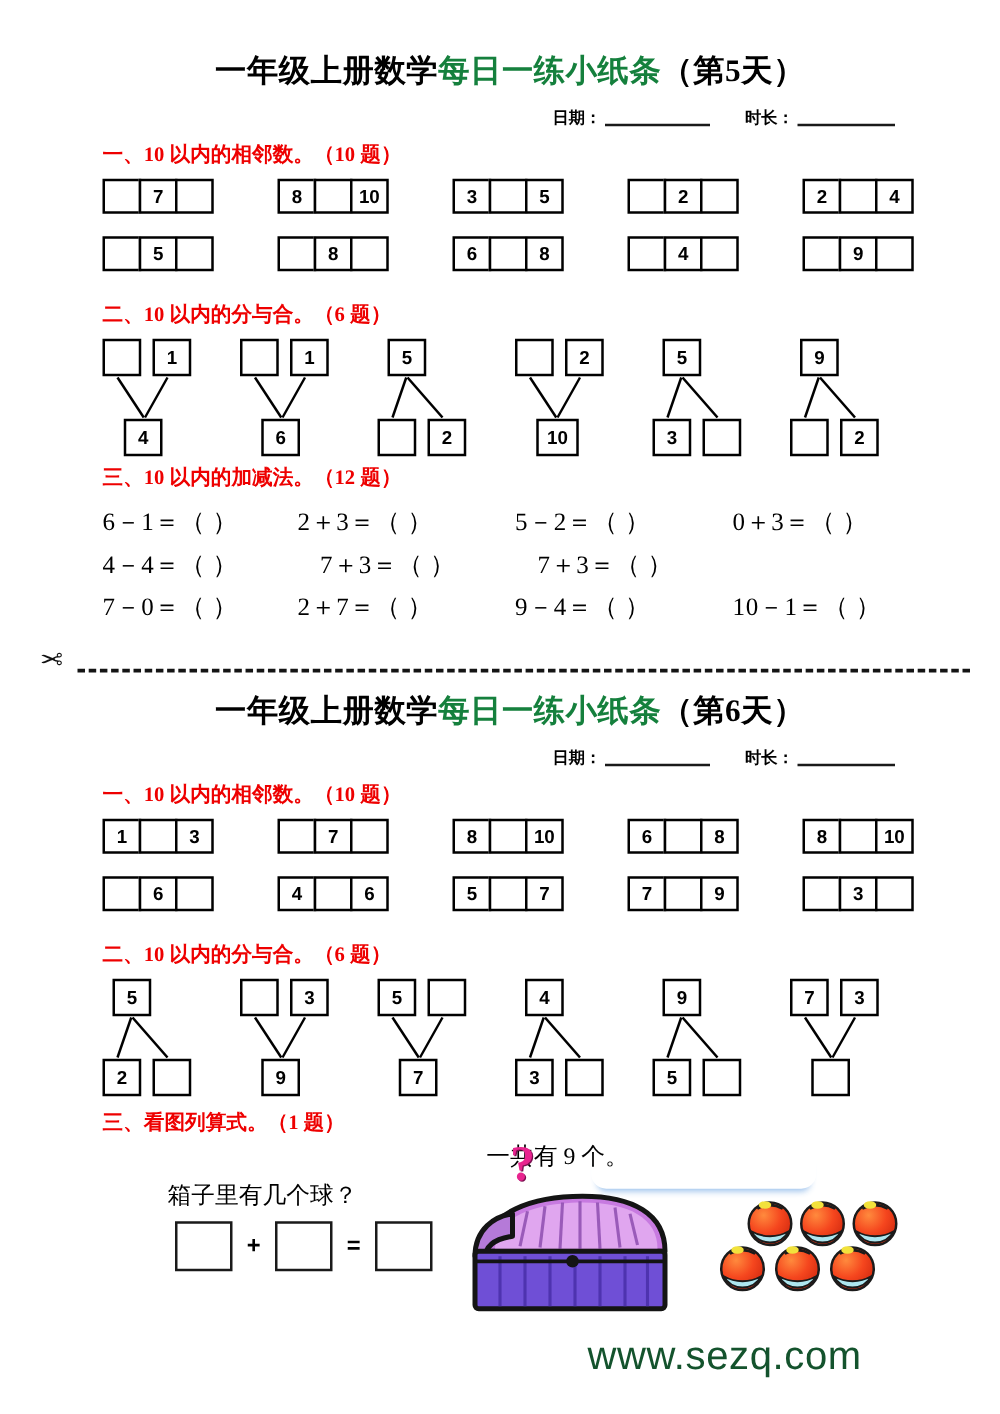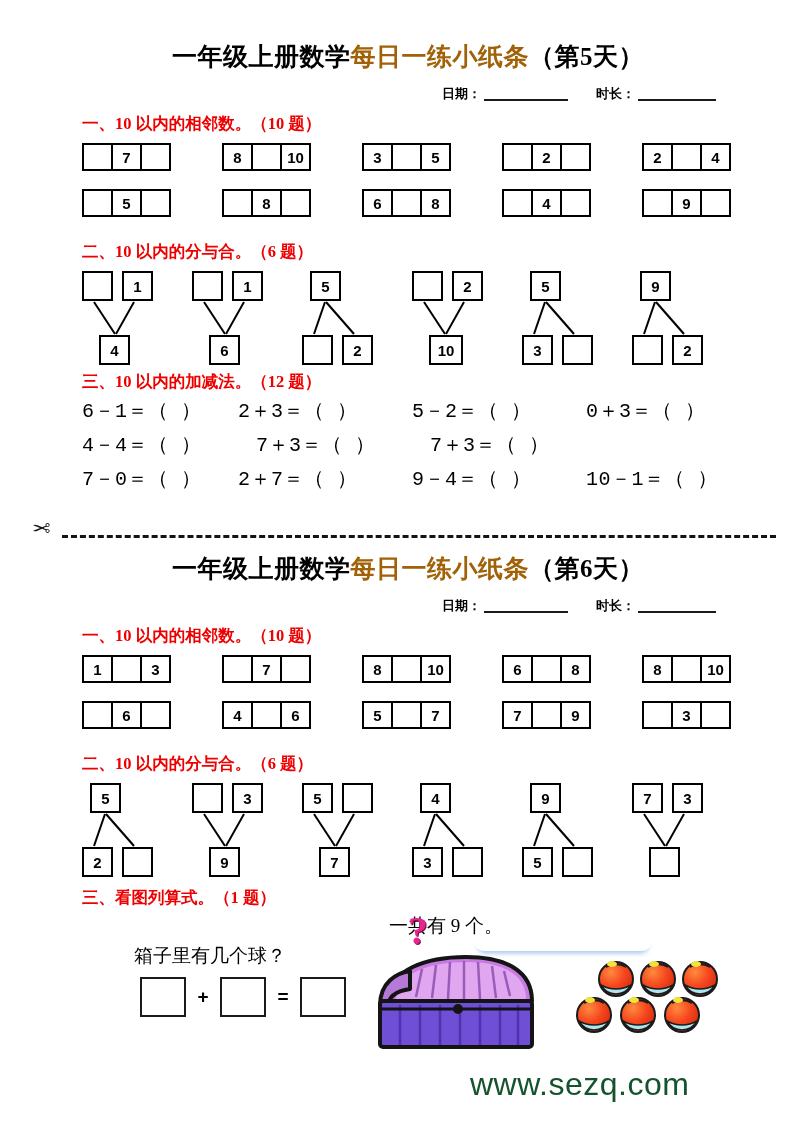--- a/index.html
+++ b/index.html
@@ -41,7 +41,7 @@
     padding-left: 16px;
   }
   .title .blk { color: #000000; }
-  .title .red { color: #a16207; }
+  .title .red { color: #15803d; }
 
   .meta-row {
     margin-top: 12px;

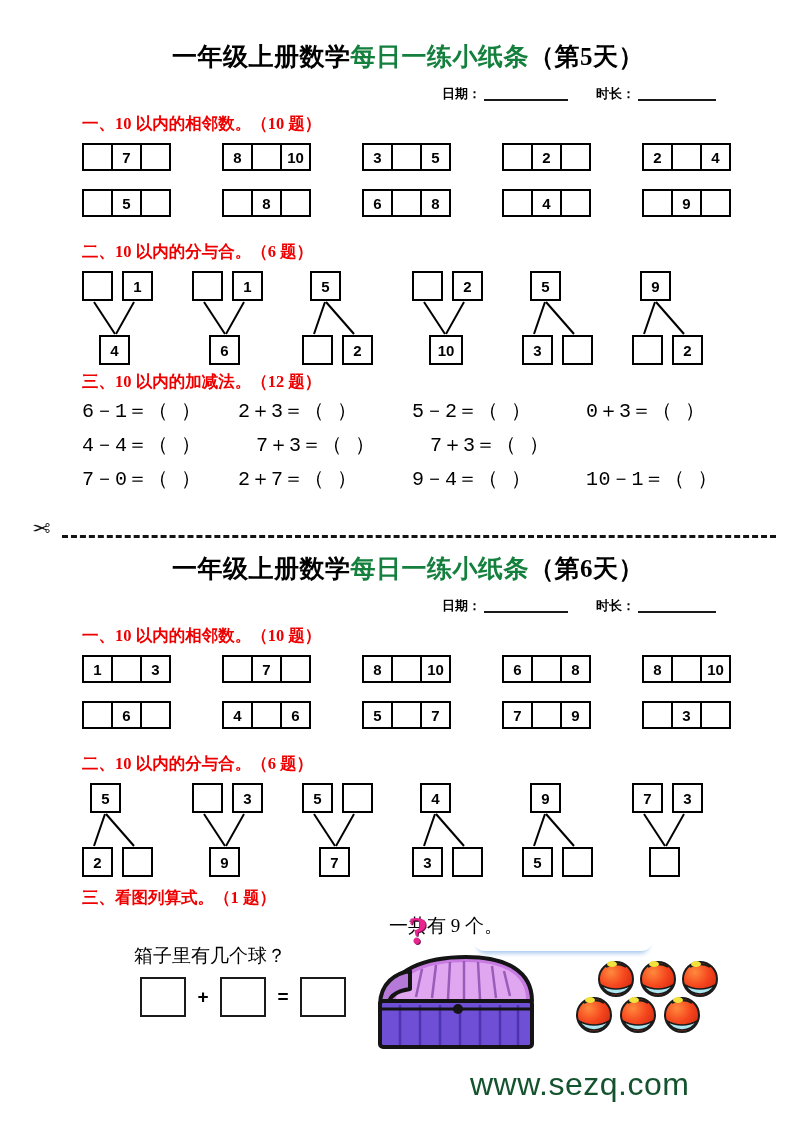--- a/index.html
+++ b/index.html
@@ -159,9 +159,9 @@
   .calc-line {
     display: flex;
     font-size: 20px;
-    font-family: Liberation Mono, monospace;
+    font-family: Liberation Serif, serif;
     height: 34px;
-    align-items: flex-start;
+    align-items: flex-end;
     white-space: nowrap;
   }
   .calc-item {

